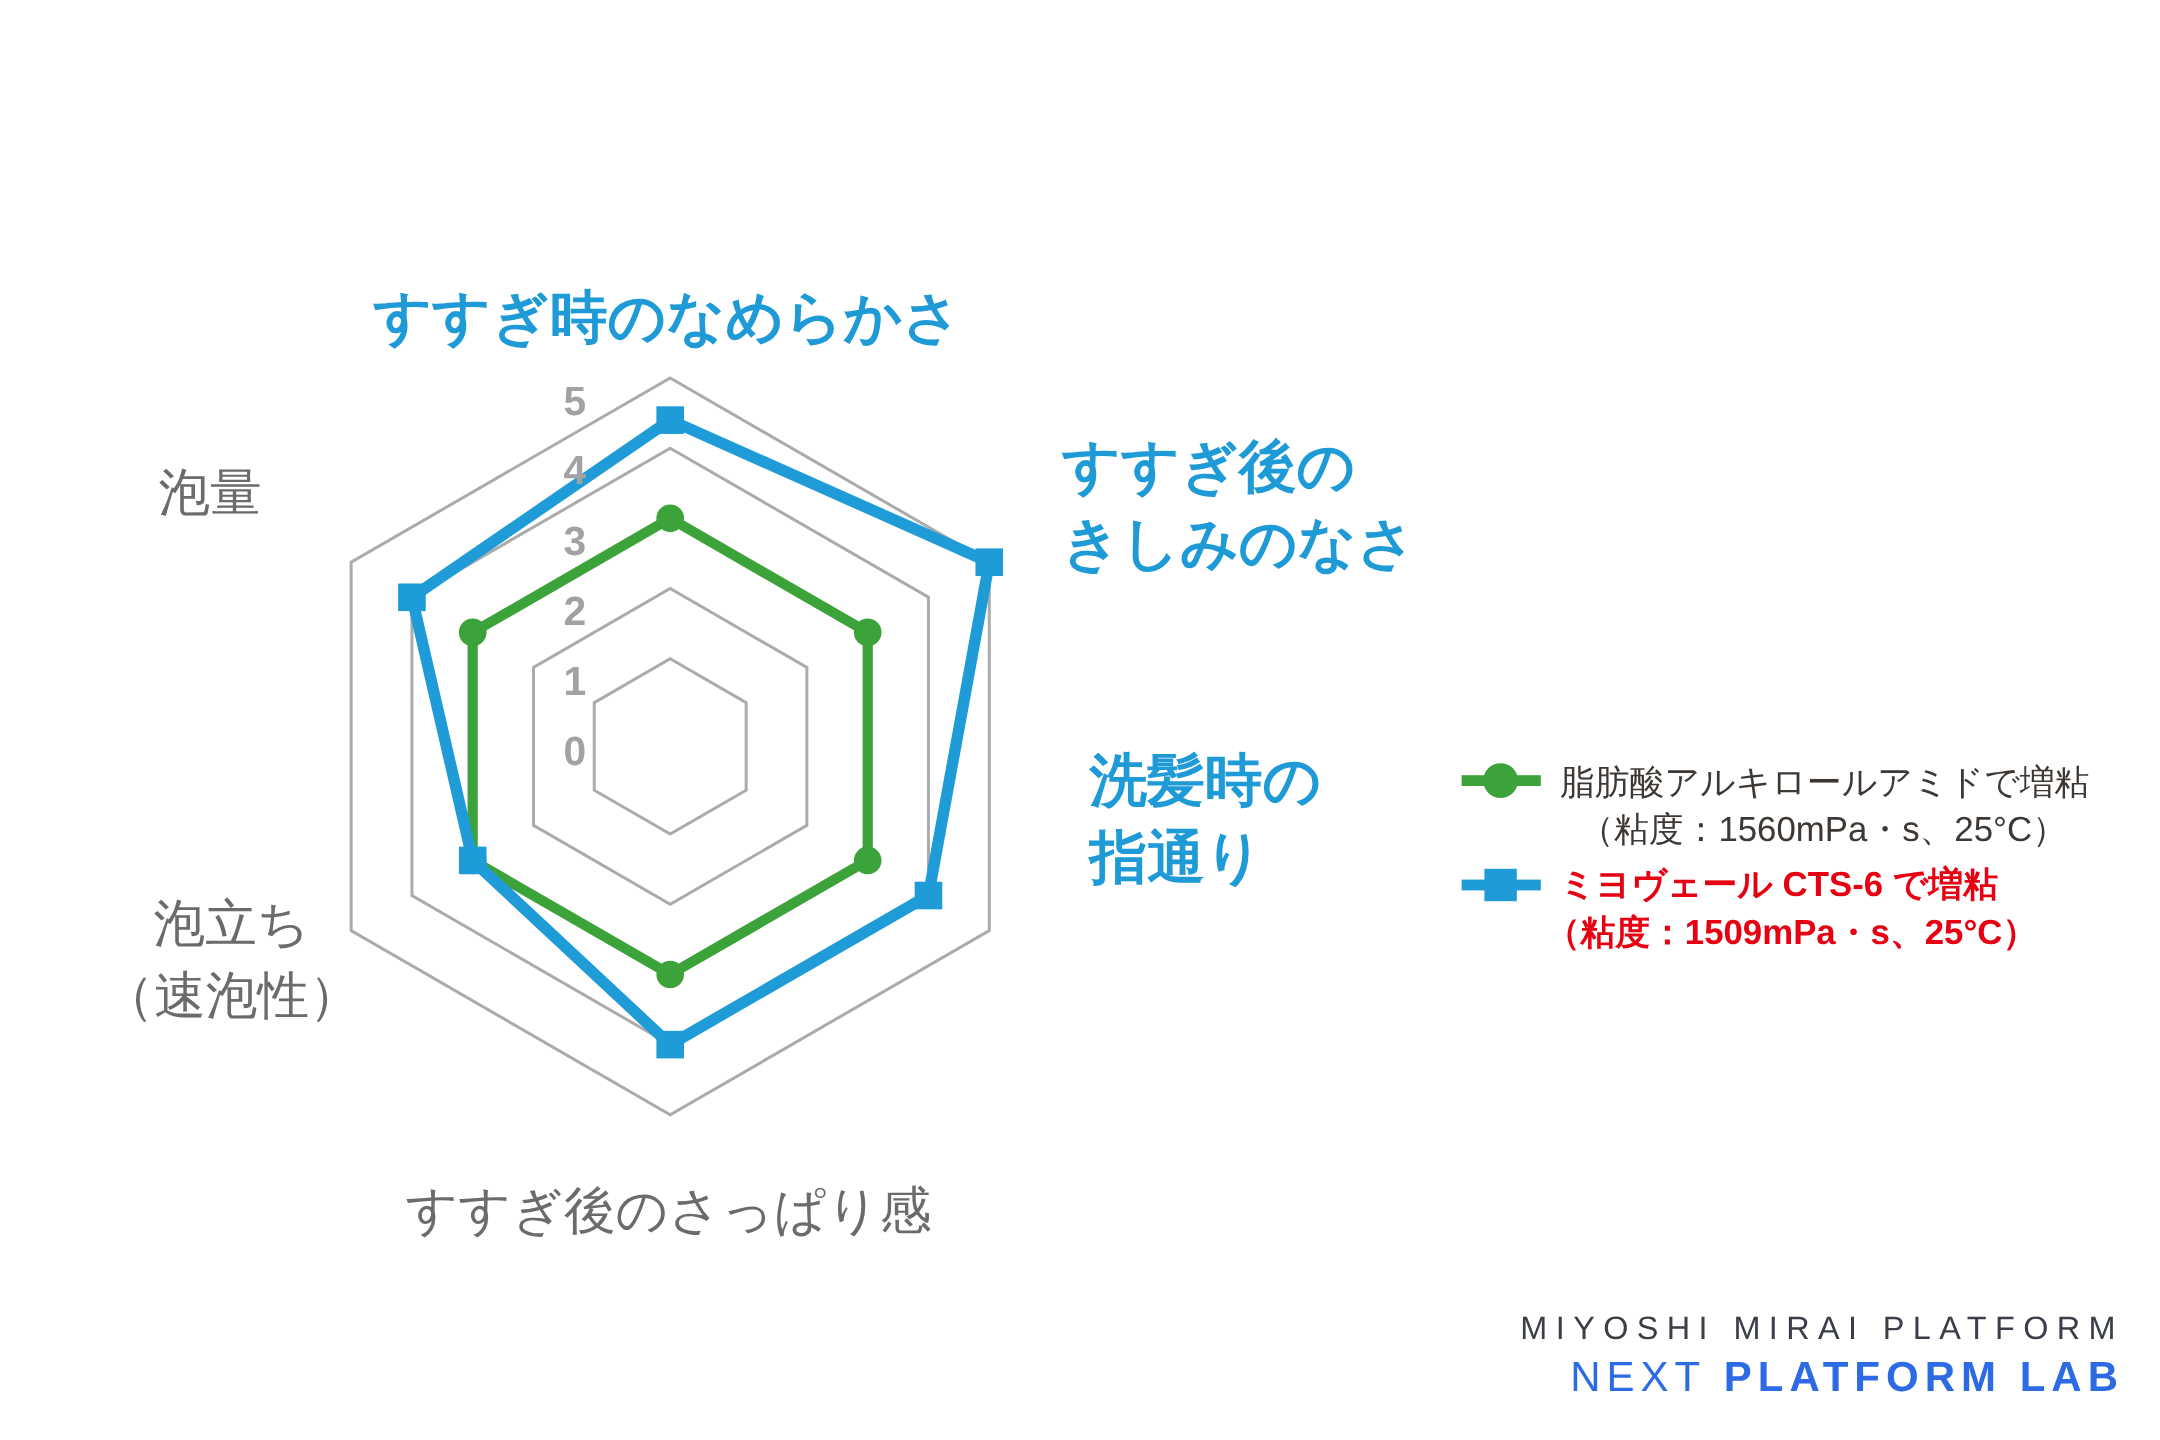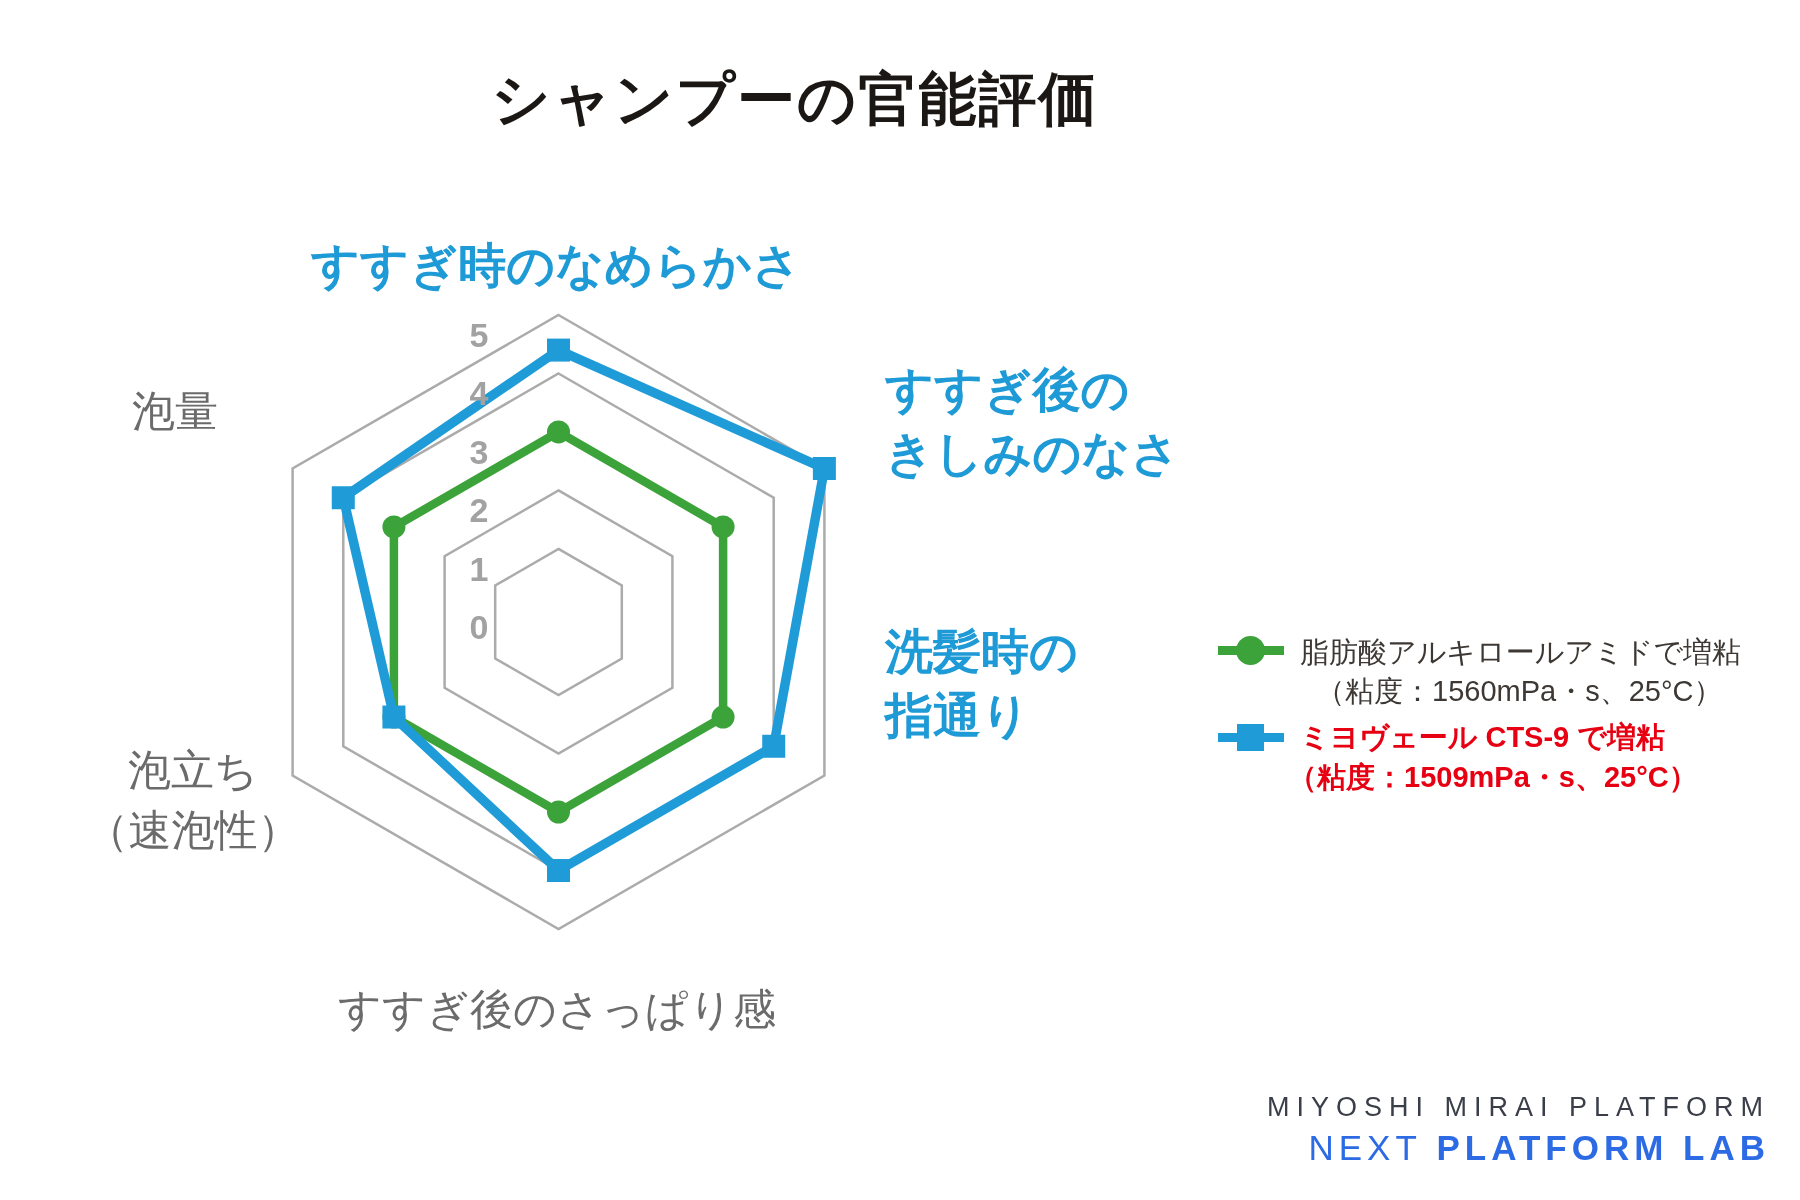--- a/index.html
+++ b/index.html
@@ -31,7 +31,6 @@
 
 <div id="stage">
 
-  <div class="page-title">シャンプーの官能評価</div>
 
   <svg id="radar-svg" width="1800" height="1200" viewBox="0 0 1800 1200">
       <polygon points="558.5,548.9 621.8,585.5 621.8,658.5 558.5,695.1 495.2,658.5 495.2,585.5" fill="none" stroke="#ababab" stroke-width="2.5"></polygon>

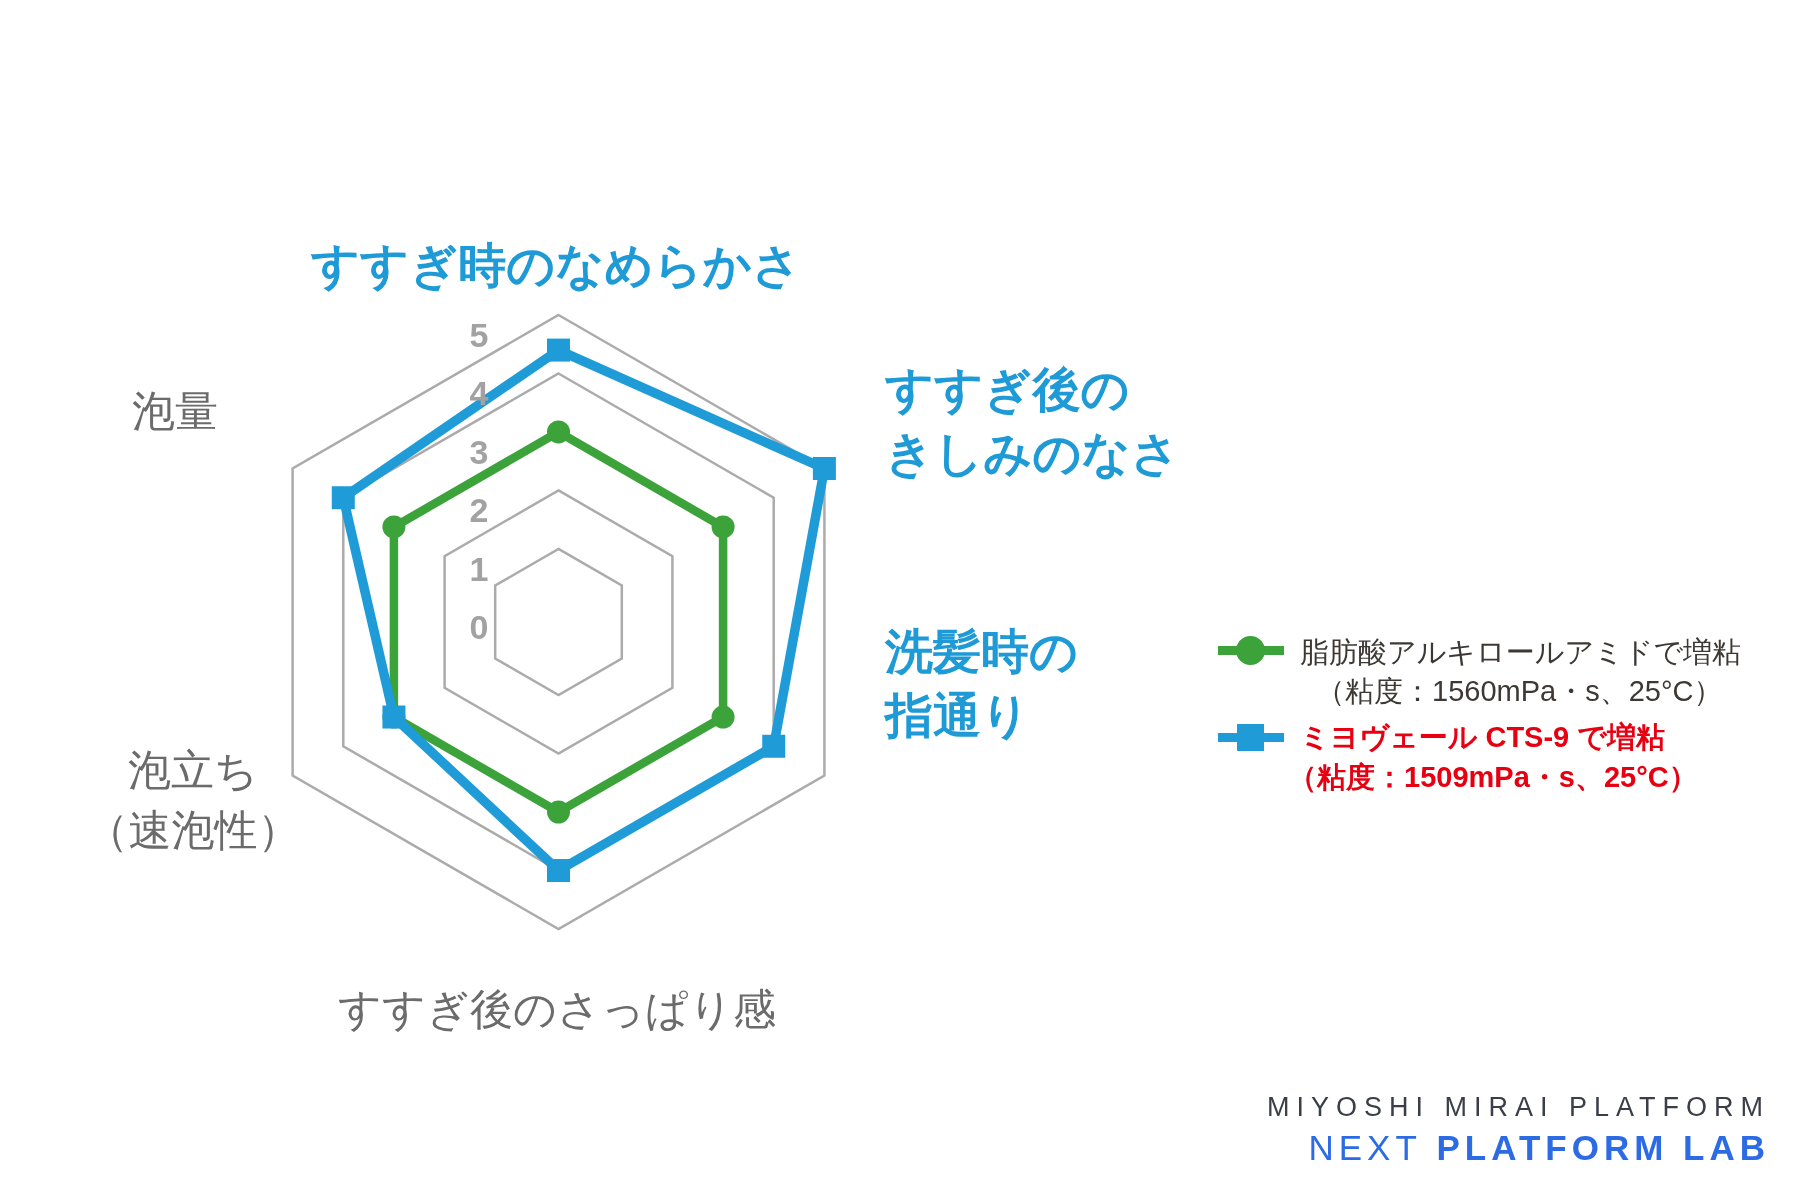--- a/index.html
+++ b/index.html
@@ -70,7 +70,7 @@
         <div>すすぎ後の</div>
         <div>きしみのなさ</div>
       </div>
-      <div class="axis-label blue" style="left: 885px; top: 620px;">
+      <div class="axis-label blue" style="left: 908px; top: 620px;">
         <div>洗髪時の</div>
         <div>指通り</div>
       </div>

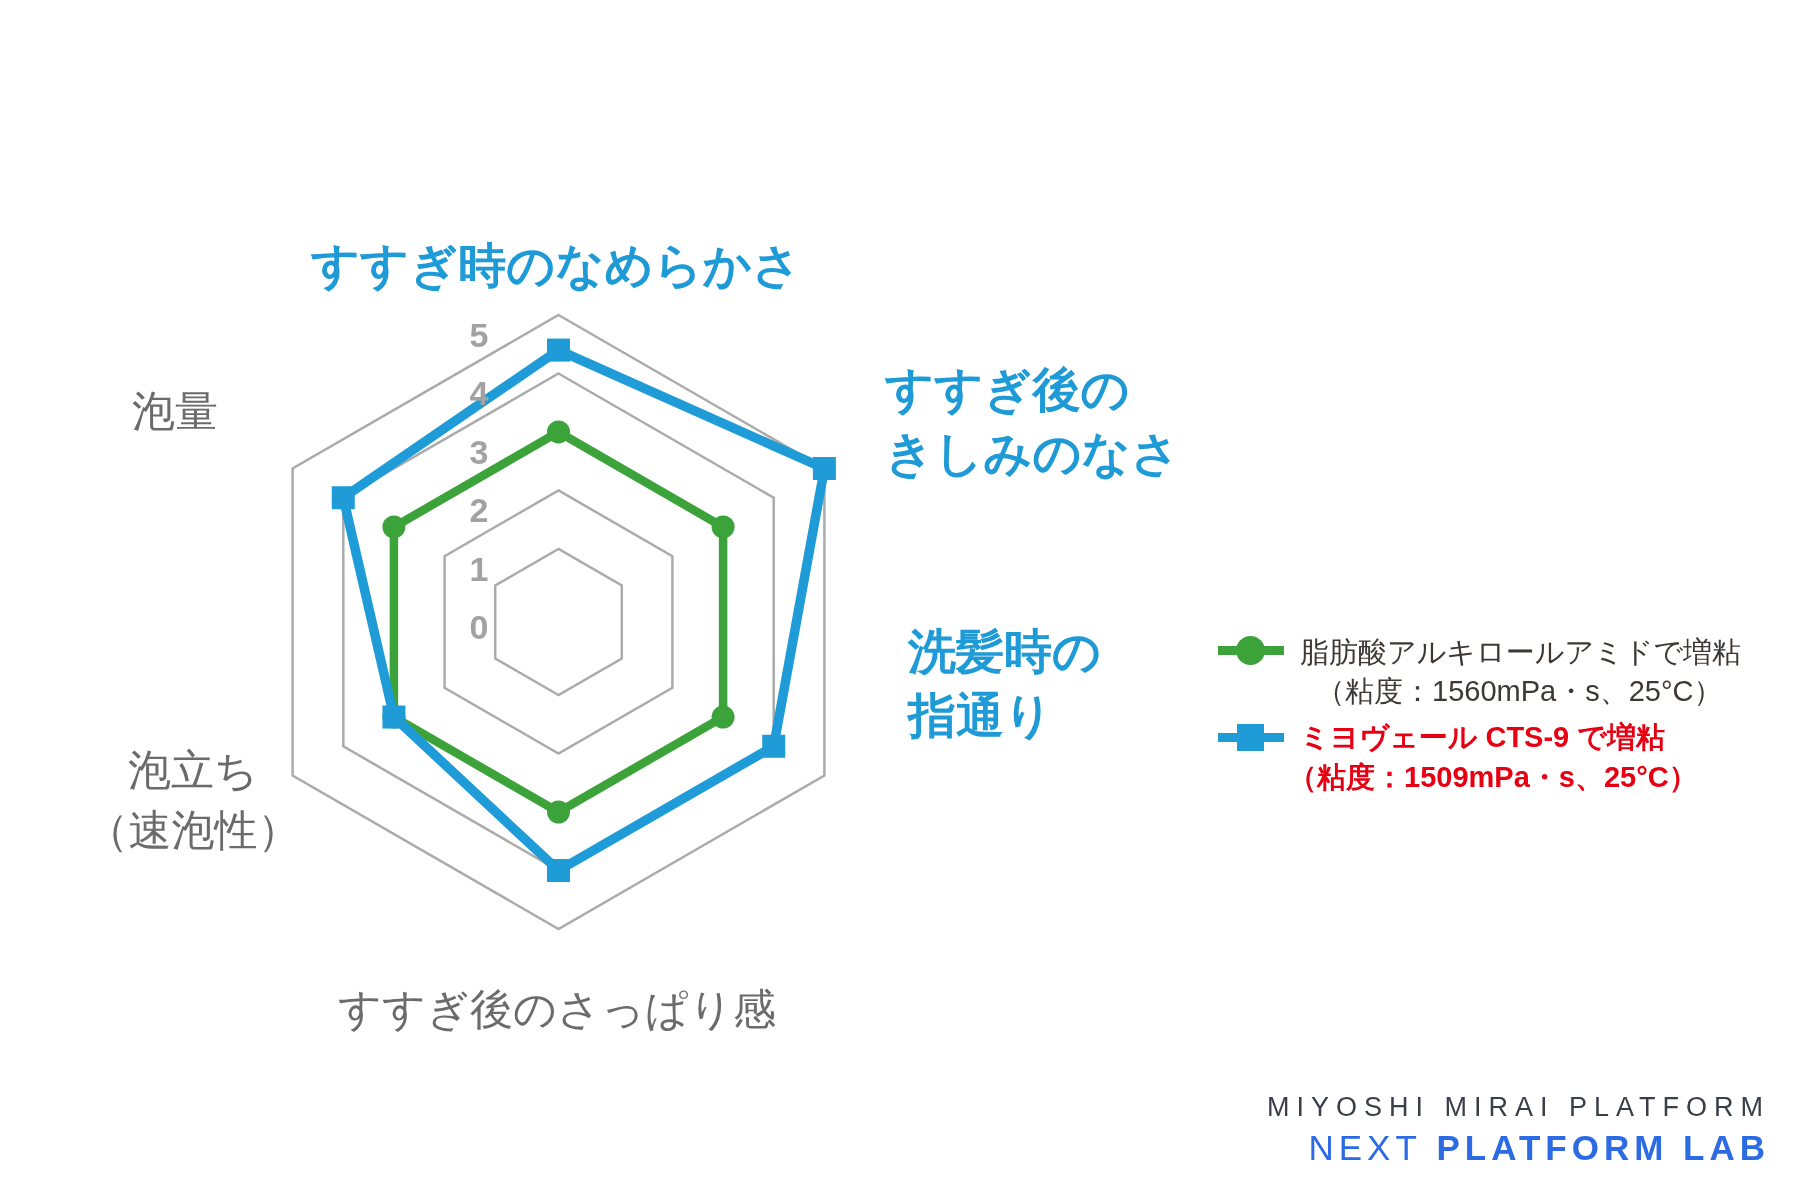--- a/index.html
+++ b/index.html
@@ -94,7 +94,7 @@
 
     <div class="legend-line" style="left: 1218px; top: 733px; background: rgb(31, 156, 216); width: 66px;"></div>
     <div class="legend-sq" style="left:1237px;top:724px;background:#1f9cd8;"></div>
-    <div class="legend-text legend-red" style="left:1300px;top:738px;">ミヨヴェール CTS-9 で増粘</div>
+    <div class="legend-text legend-red" style="left:1300px;top:738px;">ミヨヴェール CTS-6 で増粘</div>
     <div class="legend-text legend-red" style="left:1288px;top:778px;text-align:center;">（粘度：1509mPa・s、25°C）</div>
   </div>
 

